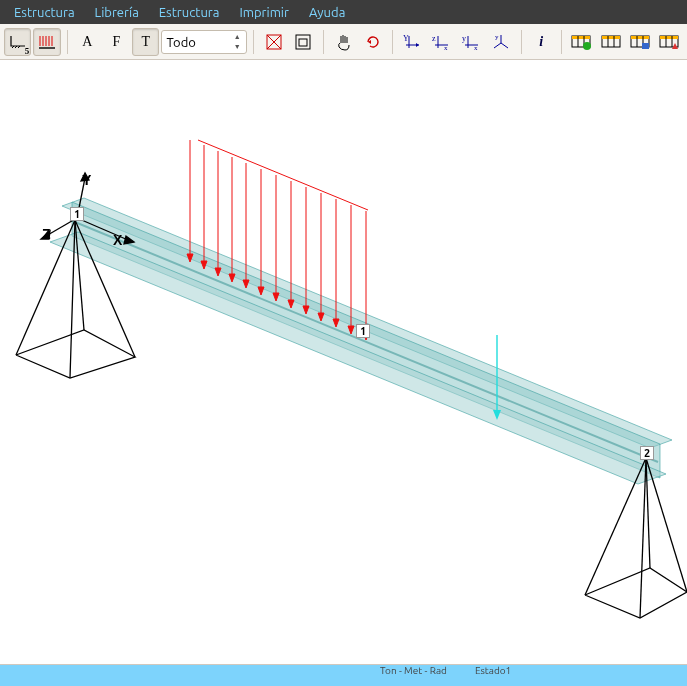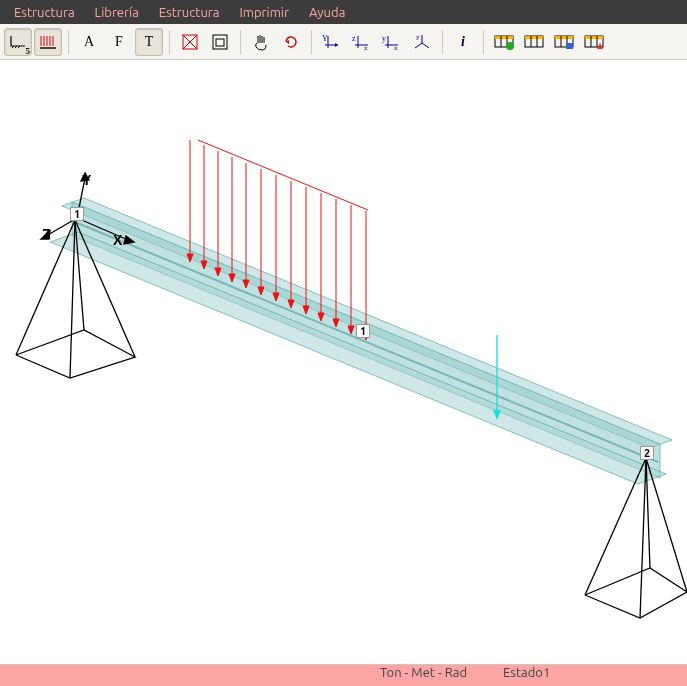--- a/index.html
+++ b/index.html
@@ -4,7 +4,7 @@
 <style>
   * { box-sizing: border-box; margin: 0; padding: 0; }
   html, body { width: 687px; height: 686px; font-family: Ubuntu, Arial, sans-serif; font-size: 13px; background: #fff; overflow: hidden; }
-  .menubar { height: 24px; background: #3c3c3c; color: #fca5a5; display: flex; align-items: center; padding: 0 4px; gap: 0; }
+  .menubar { height: 24px; background: #3c3c3c; color: #7dd3fc; display: flex; align-items: center; padding: 0 4px; gap: 0; }
   .menubar .item { padding: 4px 10px; cursor: pointer; }
   .toolbar { height: 36px; border-bottom: 1px solid #d0c8be; display: flex; align-items: center; padding: 2px 4px; gap: 2px; background: #f6f4f0; }
   .tbtn { position: relative; width: 28px; height: 28px; border: 1px solid transparent; border-radius: 3px; display: flex; align-items: center; justify-content: center; font-family: "Times New Roman", serif; font-size: 14px; cursor: pointer; }

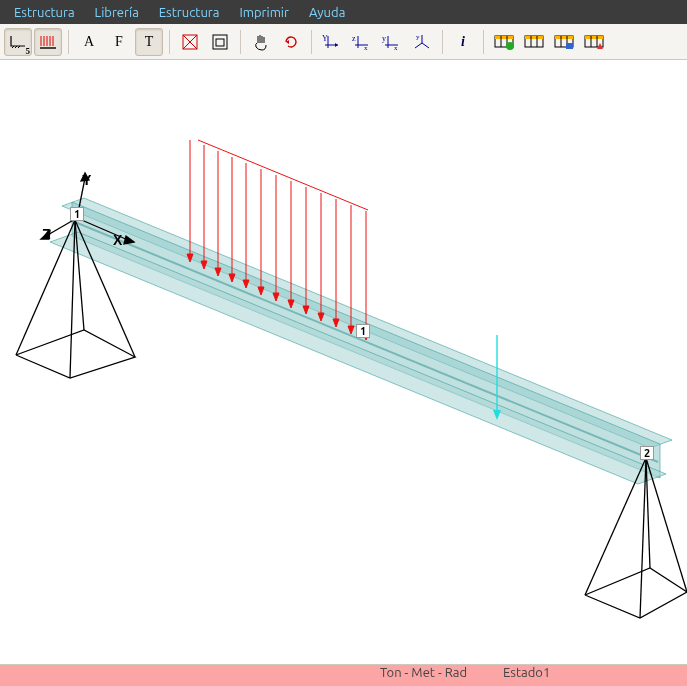--- a/index.html
+++ b/index.html
@@ -68,6 +68,13 @@
       <span>T</span>
     </div>
 
+  <div class="combo">
+    <span>Todo</span>
+    <div class="spin">
+        <div>▲</div>
+        <div>▼</div>
+      </div>
+  </div>
 
   <div class="sep"></div>
 

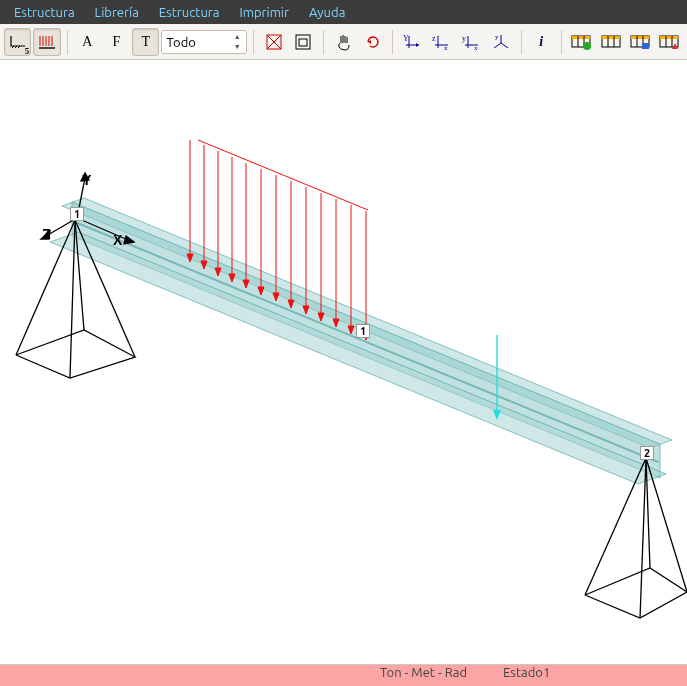--- a/index.html
+++ b/index.html
@@ -17,7 +17,7 @@
   .viewport svg { position: absolute; inset: 0; }
   .nodelabel { position: absolute; background: #fff; border: 1px solid #999; font-size: 11px; line-height: 12px; padding: 0 3px; font-weight: bold; }
   .axlabel { position: absolute; font-family: Arial, sans-serif; font-weight: bold; font-size: 14px; }
-  .statusbar { position: absolute; bottom: 0; left: 0; right: 0; height: 22px; background: #fca5a5; border-top: 1px solid #d0c8be; display: flex; align-items: flex-start; gap: 36px; padding-left: 380px; color: #444; font-size: 13px; }
+  .statusbar { position: absolute; bottom: 0; left: 0; right: 0; height: 22px; background: #7dd3fc; border-top: 1px solid #d0c8be; display: flex; align-items: flex-start; gap: 28px; padding-left: 380px; color: #444; font-size: 10px; }
   .icon-svg { display: block; }
 </style>
 </head>

